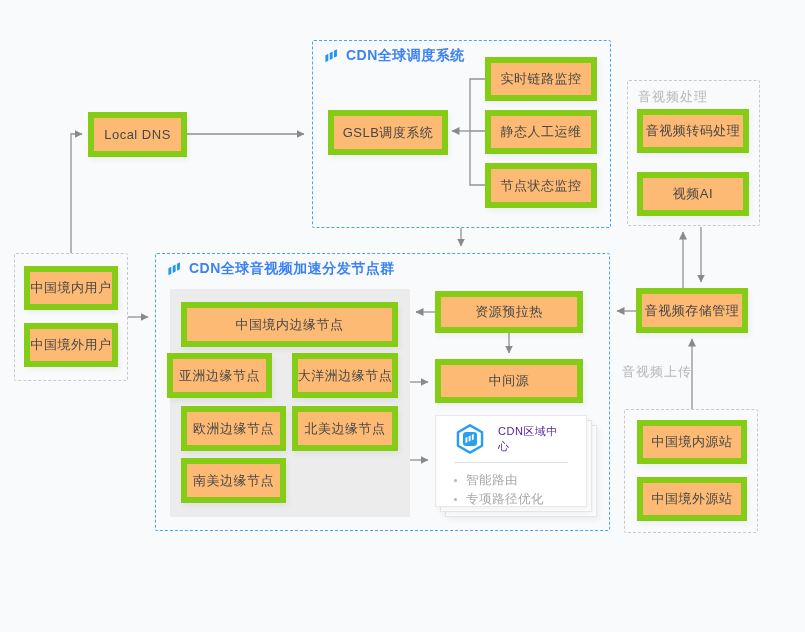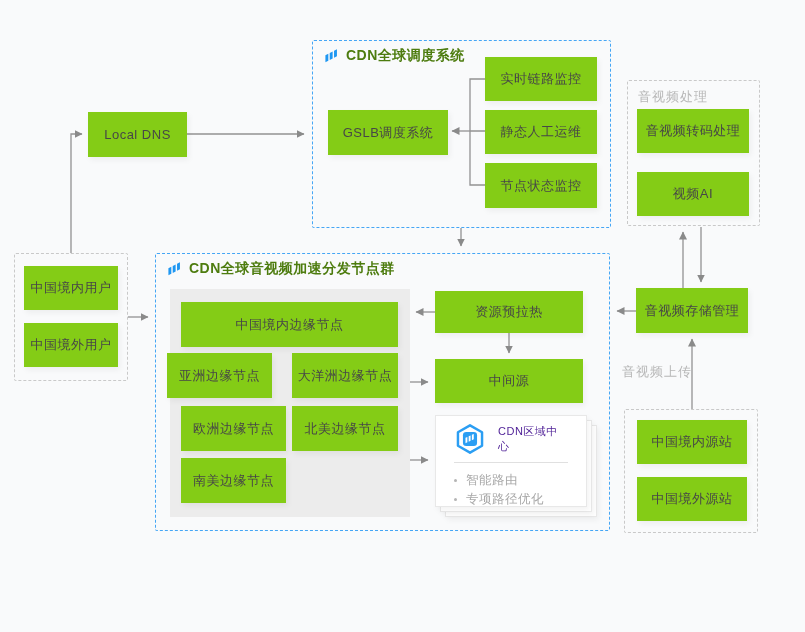--- a/index.html
+++ b/index.html
@@ -12,7 +12,7 @@
   .group.blue{border:1px dashed #45a6f5;}
   .gtitle{
     position:absolute;display:flex;align-items:center;gap:7px;
-    color:#4d7c0f;font-size:14px;font-weight:bold;letter-spacing:.5px;white-space:nowrap;
+    color:#3b82f6;font-size:14px;font-weight:bold;letter-spacing:.5px;white-space:nowrap;
   }
   .gtitle .logo{width:15px;height:15px;color:#1e97f2;flex:0 0 auto;}
   .glabel{position:absolute;color:#b7b7b7;font-size:13px;letter-spacing:1px;white-space:nowrap;}

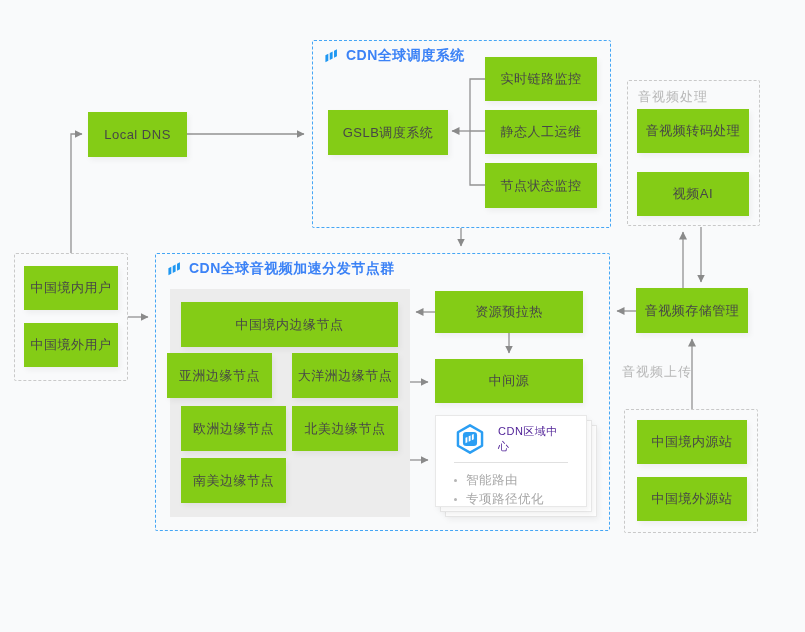--- a/index.html
+++ b/index.html
@@ -17,7 +17,7 @@
   .gtitle .logo{width:15px;height:15px;color:#1e97f2;flex:0 0 auto;}
   .glabel{position:absolute;color:#b7b7b7;font-size:13px;letter-spacing:1px;white-space:nowrap;}
   .box{
-    position:absolute;background:#84cc16;border:6px solid #84cc16;box-sizing:border-box;
+    position:absolute;background:#fdba74;border:6px solid #84cc16;box-sizing:border-box;
     box-shadow:2px 3px 6px rgba(0,0,0,.05);
     display:flex;align-items:center;justify-content:center;
     font-size:13px;color:#474747;letter-spacing:.5px;white-space:nowrap;

